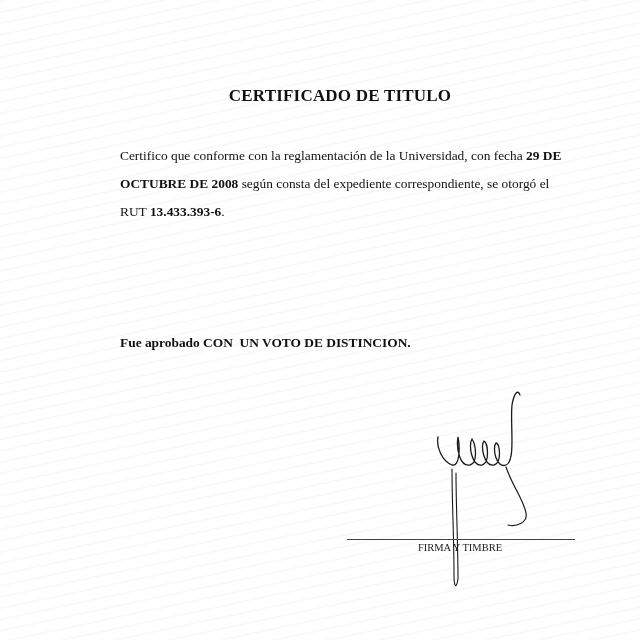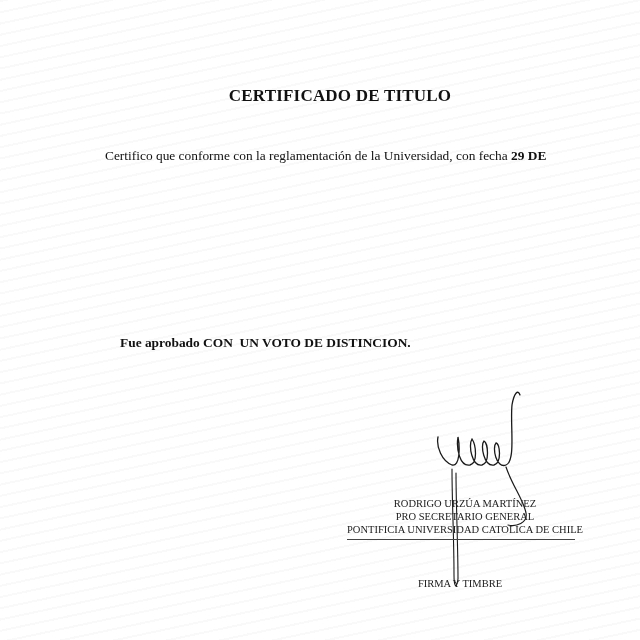--- a/index.html
+++ b/index.html
@@ -42,7 +42,7 @@
   }
   .body-text {
     position: absolute;
-    left: 105px;
+    left: 120px;
     top: 142px;
     width: 412px;
     font-size: 13.4px;

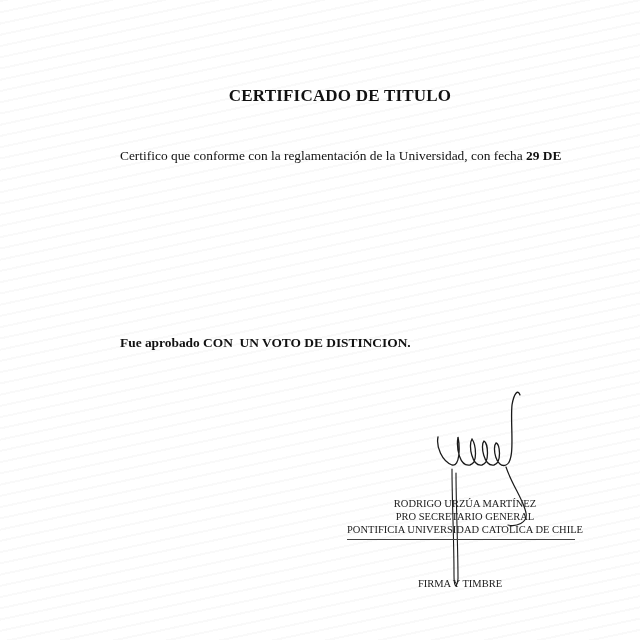--- a/index.html
+++ b/index.html
@@ -119,6 +119,7 @@
 
   <div class="body-text">
     <span class="line"><span>Certifico que conforme con la reglamentación de la Universidad, con fecha </span><span class="b">29 DE</span></span>
+    <span class="line"><span class="b">OCTUBRE DE 2008</span><span> según consta del expediente correspondiente, se otorgó el</span></span>
   </div>
 
   <div class="approval">Fue aprobado CON  UN VOTO DE DISTINCION.</div>

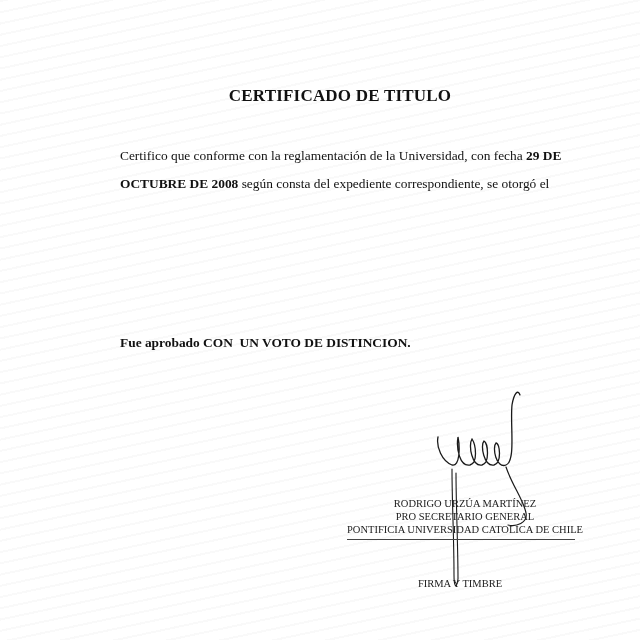--- a/index.html
+++ b/index.html
@@ -120,6 +120,7 @@
   <div class="body-text">
     <span class="line"><span>Certifico que conforme con la reglamentación de la Universidad, con fecha </span><span class="b">29 DE</span></span>
     <span class="line"><span class="b">OCTUBRE DE 2008</span><span> según consta del expediente correspondiente, se otorgó el</span></span>
+    <span class="line last"><span>RUT </span><span class="b">13.433.393-6</span><span>.</span></span>
   </div>
 
   <div class="approval">Fue aprobado CON  UN VOTO DE DISTINCION.</div>

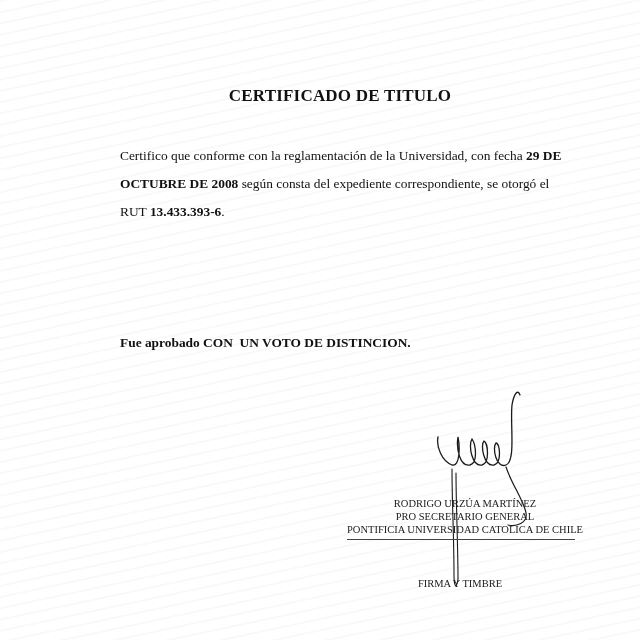--- a/index.html
+++ b/index.html
@@ -131,11 +131,6 @@
     <path d="M22 84 C 22 120, 24 150, 24 190 C 24 200, 26 206, 28 194 C 28 160, 26 120, 26 88" fill="none" stroke="#1a1a1a" stroke-width="1.1" stroke-linecap="round"></path>
   </svg>
 
-  <div class="signature-block">
-    <span class="sig-line">RODRIGO URZÚA MARTÍNEZ</span>
-    <span class="sig-line">PRO SECRETARIO GENERAL</span>
-    <span class="sig-line">PONTIFICIA UNIVERSIDAD CATOLICA DE CHILE</span>
-  </div>
 
   <div class="sig-rule"></div>
 

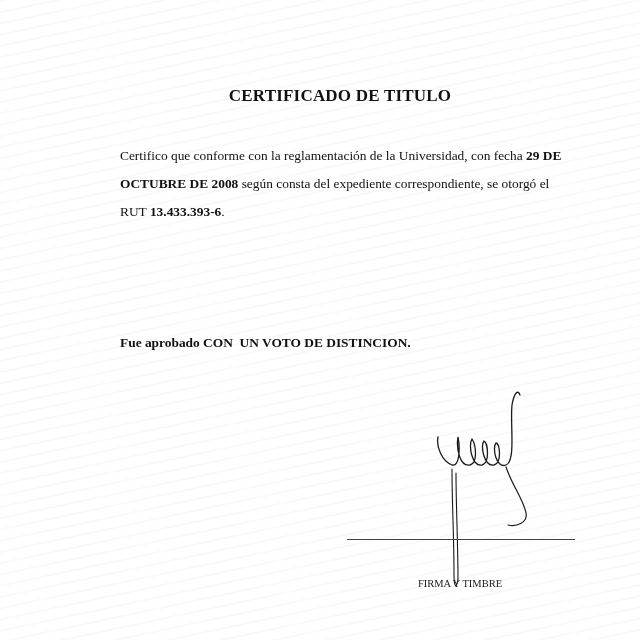--- a/index.html
+++ b/index.html
@@ -98,7 +98,6 @@
     text-align: center;
     font-size: 10.5px;
     color: #222;
-    margin-top: 36px;
   }
   .signature {
     position: absolute;

